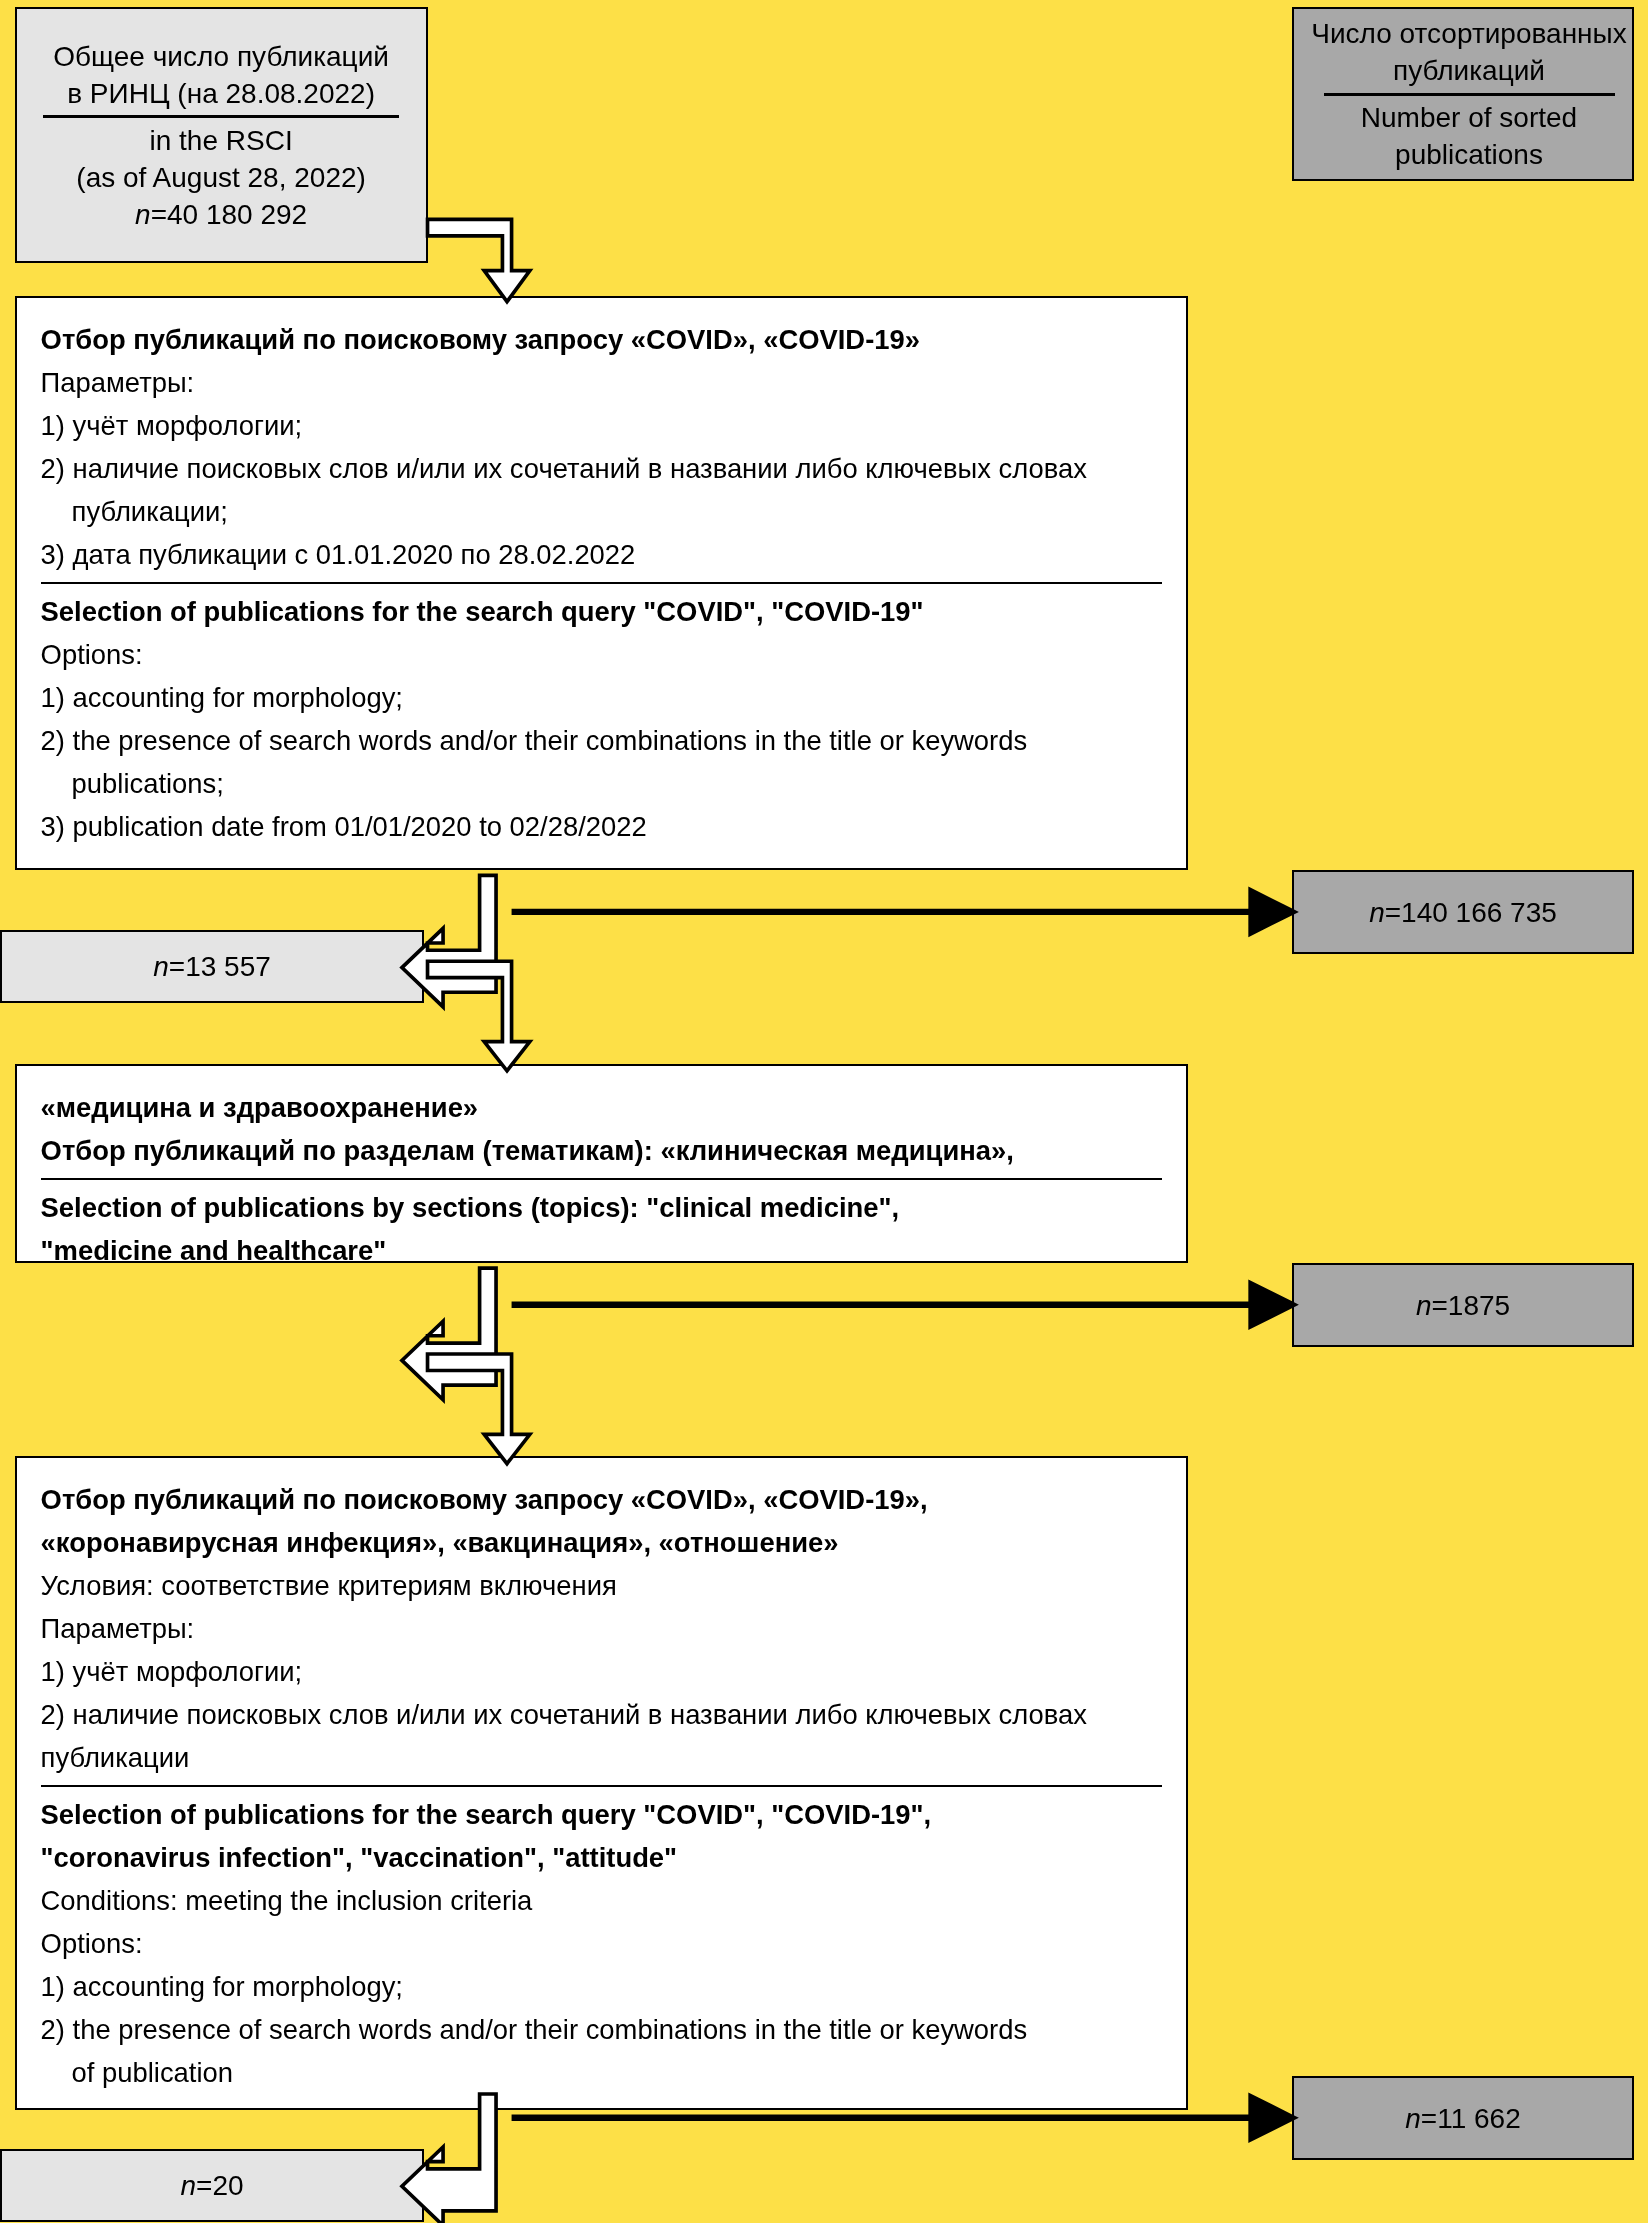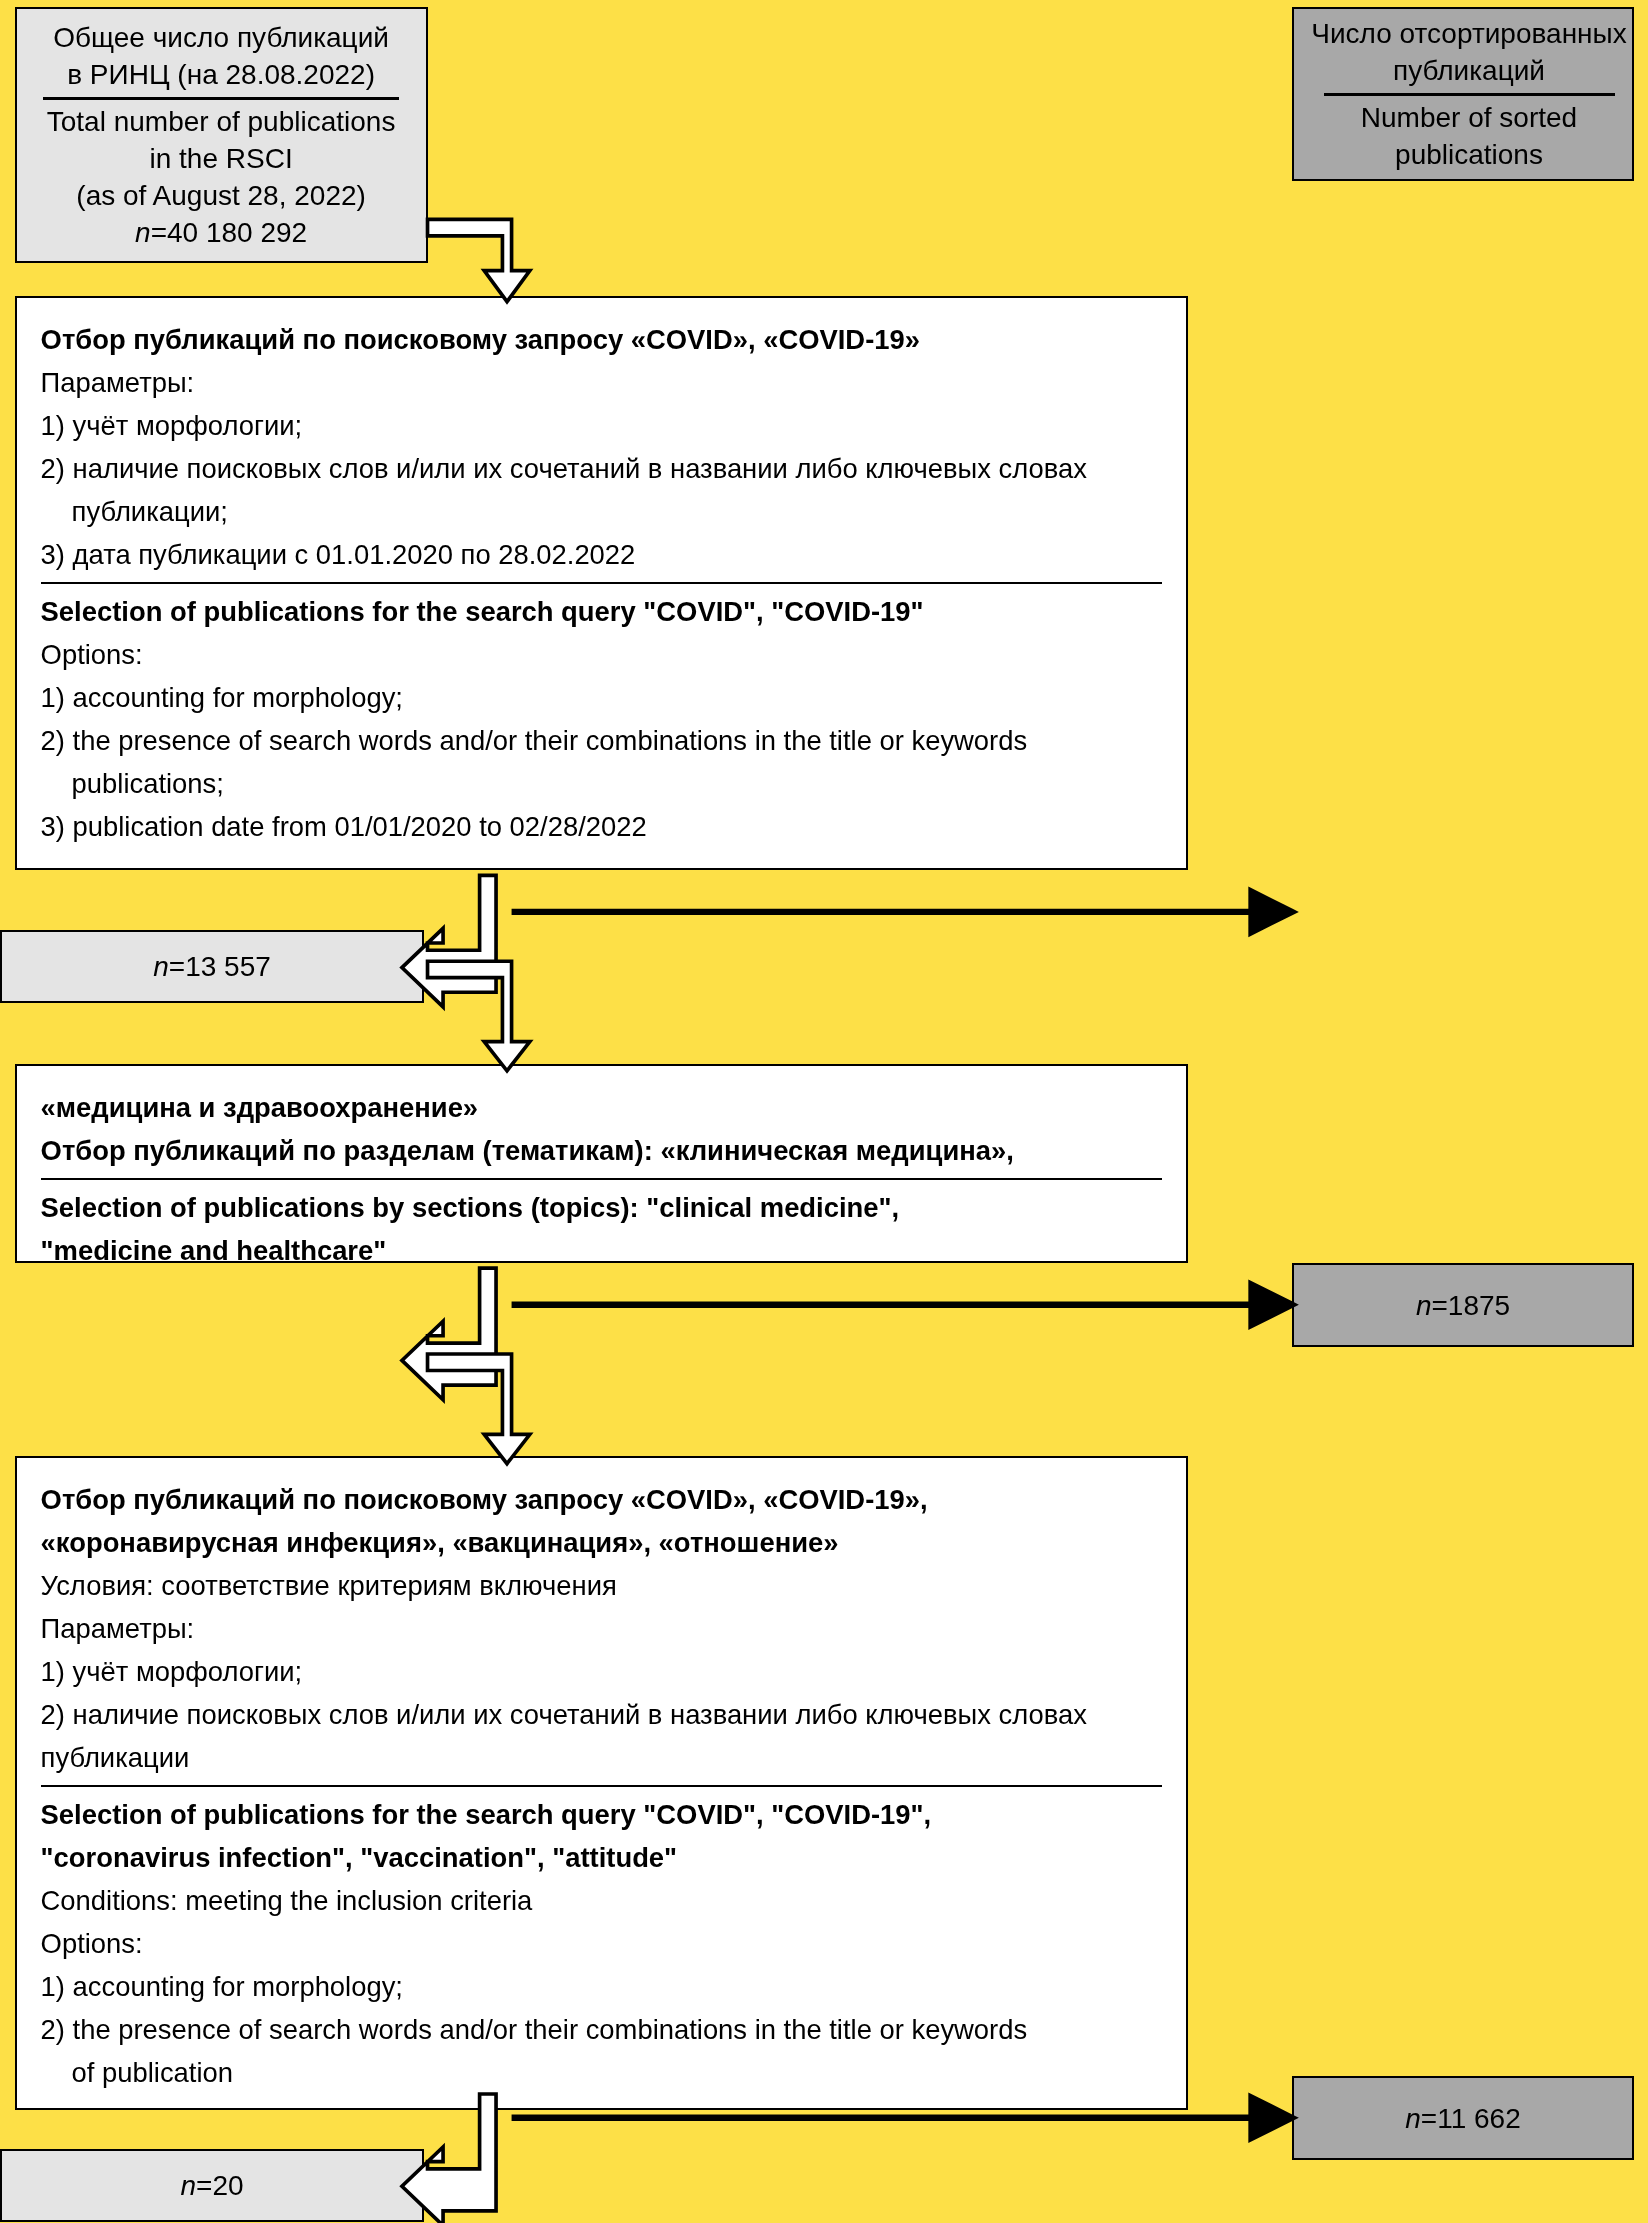--- a/index.html
+++ b/index.html
@@ -38,7 +38,6 @@
       <span class="ru">Общее число публикаций</span>
       <span class="ru">в РИНЦ (на 28.08.2022)</span>
       <div class="divline" style="width:356px;"></div>
-      <span class="en">Total number of publications</span>
       <span class="en">in the RSCI</span>
       <span class="en">(as of August 28, 2022)</span>
       <div class="nval">

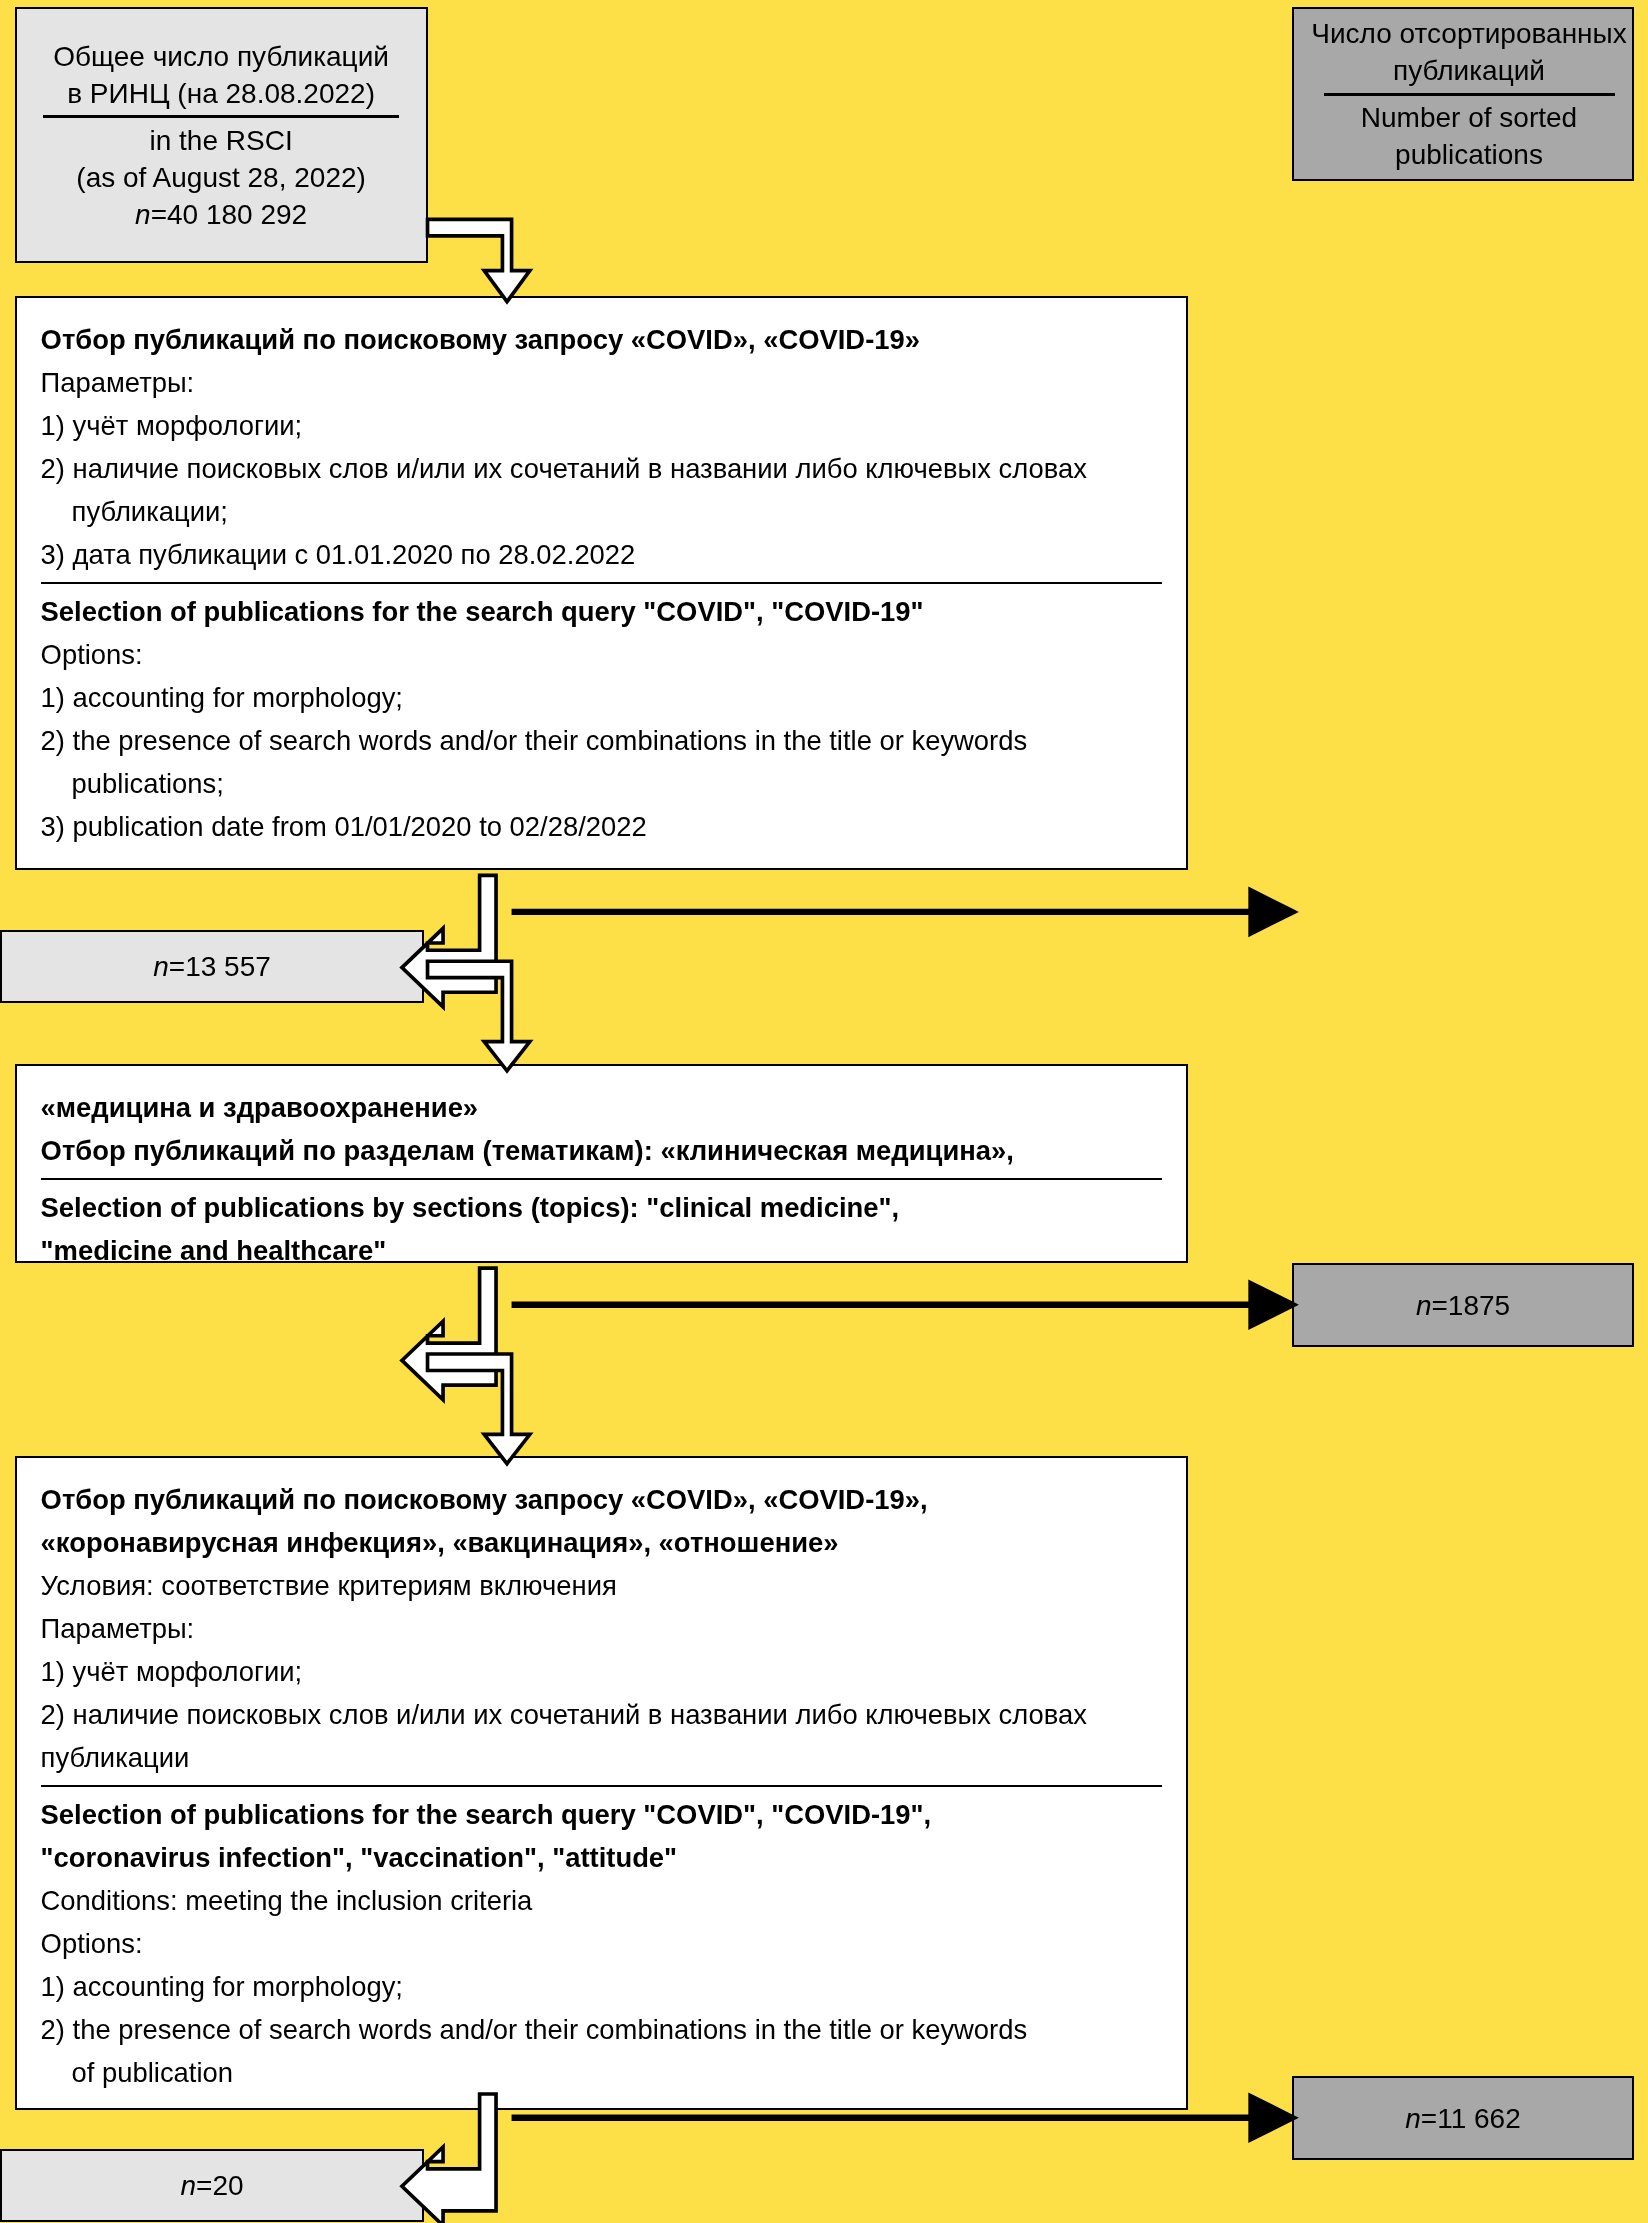--- a/index.html
+++ b/index.html
@@ -72,6 +72,11 @@
     <p>3) publication date from 01/01/2020 to 02/28/2022</p>
   </div>
 
+  <div class="box box-grey-dark" style="left:1292px;top:870px;width:342px;height:84px;display:flex;align-items:center;justify-content:center;">
+    <div class="nval">
+      <span class="it">n</span><span>=140 166 735</span>
+    </div>
+  </div>
 
   <div class="box box-grey-light" style="left:0px;top:930px;width:424px;height:73px;display:flex;align-items:center;justify-content:center;">
     <div class="nval">

